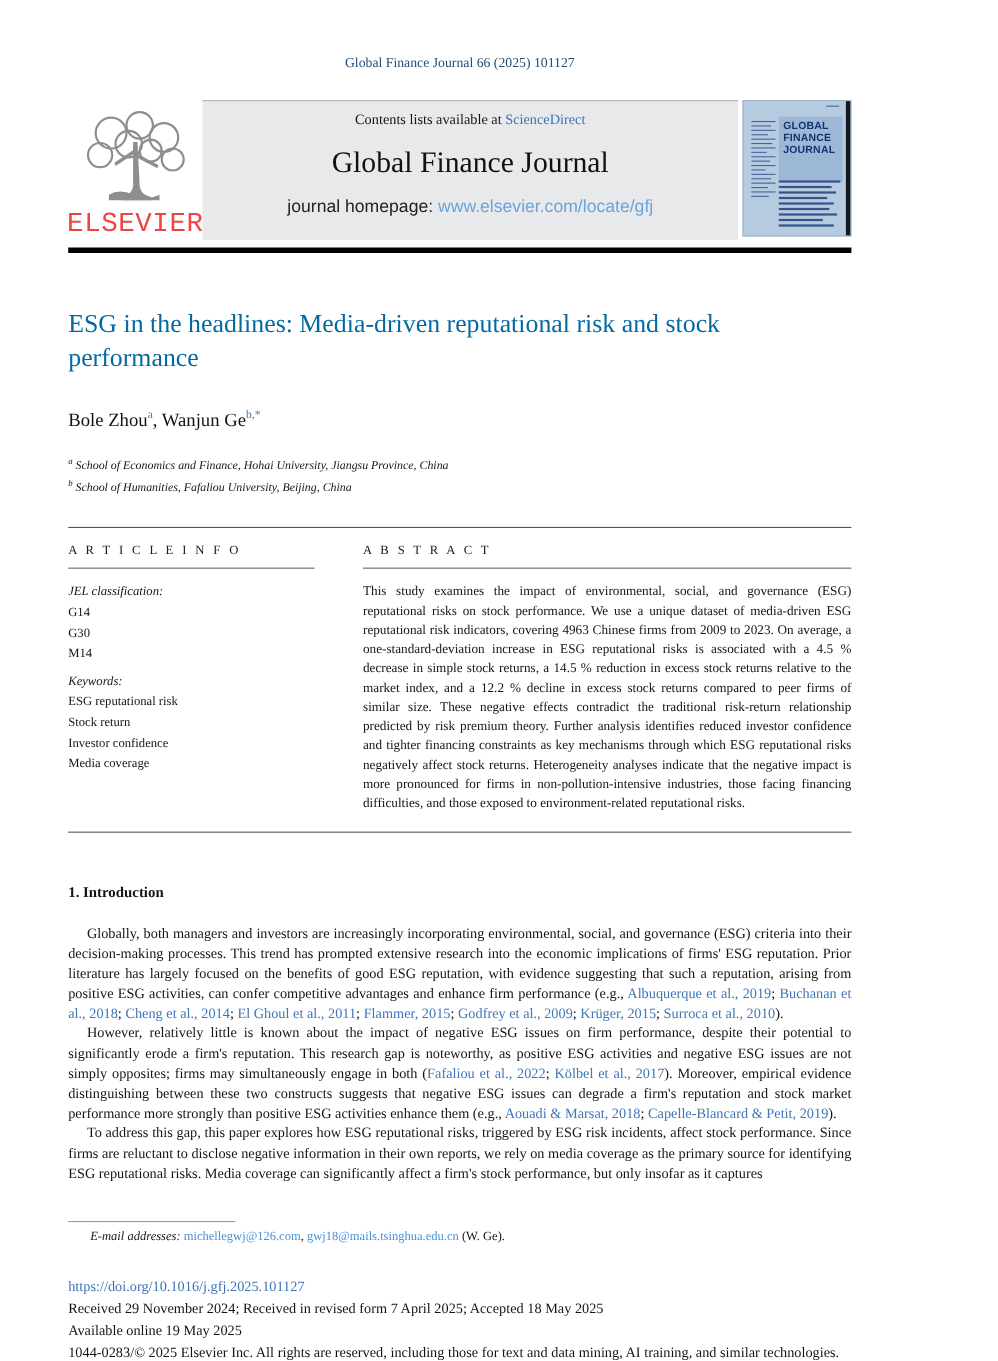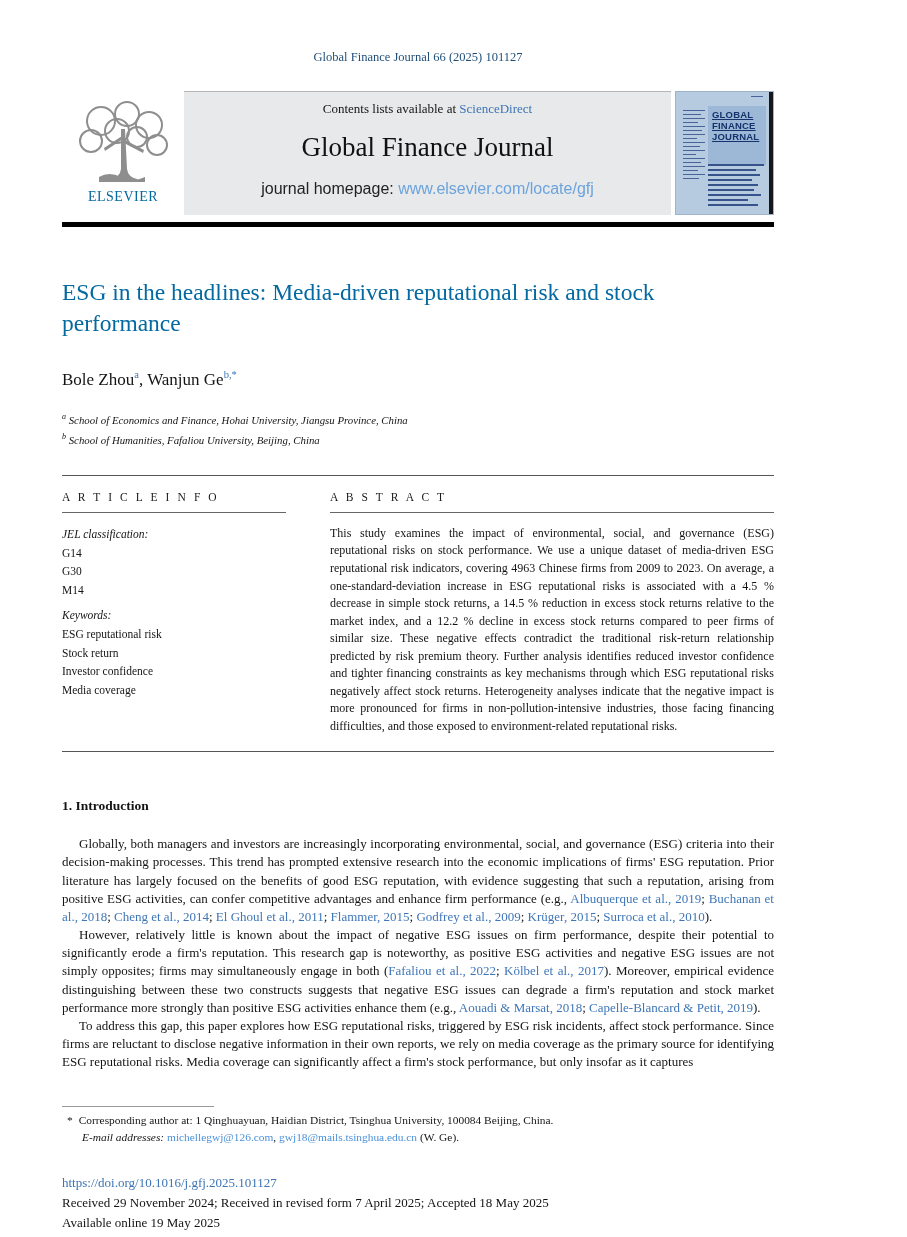--- a/index.html
+++ b/index.html
@@ -27,7 +27,7 @@
   .cover-lines { position:absolute; left:7px; top:18px; width:22px; }
   .cover-lines div { height:1px; background:#48639a; margin-bottom:3px; }
   .cover-title { position:absolute; left:32px; top:14px; width:58px; background:#9cb8d6; padding:4px 3px 22px 4px; }
-  .cover-title div { font-family:"Liberation Sans", sans-serif; font-weight:bold; font-size:9.5px; line-height:1.15; color:#14326b; letter-spacing:0.2px;text-decoration:underline; }
+  .cover-title div { font-family:"Liberation Sans", sans-serif; font-weight:bold; font-size:9.5px; line-height:1.15; color:#14326b; letter-spacing:0.2px; }
   .cover-bottom { position:absolute; left:32px; top:72px; width:56px; }
   .cover-bottom div { height:1.5px; background:#37538c; margin-bottom:3.5px; }
   .corner-mark { position:absolute; right:10px; top:4px; width:12px; height:1px; background:#48639a; }

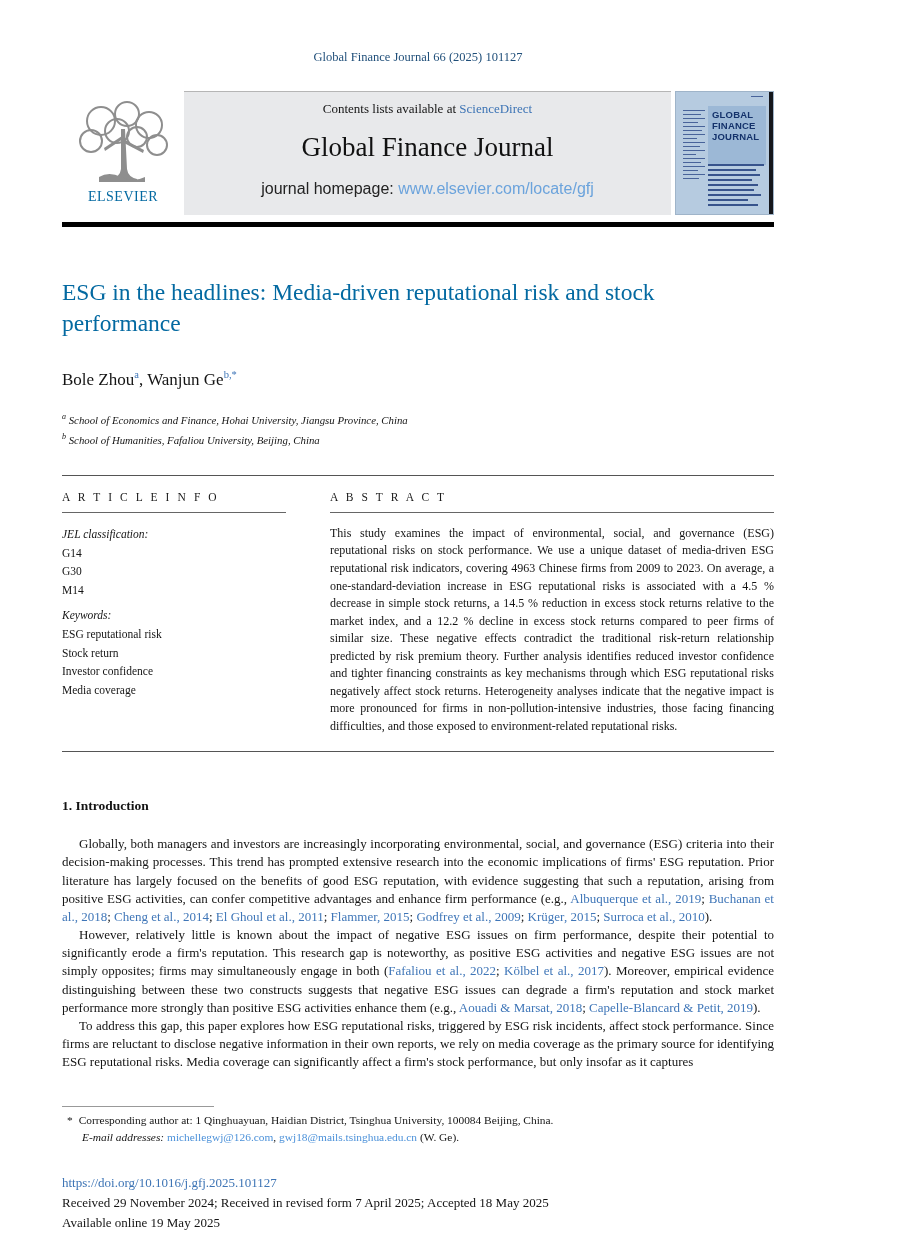--- a/index.html
+++ b/index.html
@@ -15,7 +15,7 @@
   .banner { margin-top:26px; display:flex; align-items:stretch; }
   .logo-box { width:122px; background:#fff; display:flex; flex-direction:column; align-items:center; justify-content:flex-start; padding-top:8px; }
   .logo-tree { width:104px; height:88px; }
-  .logo-word { font-family:Liberation Serif, serif; font-size:14px; color:#0369a1; letter-spacing:0.5px; margin-top:2px; }
+  .logo-word { font-family:Liberation Mono, monospace; font-size:25px; color:#ef4444; letter-spacing:0.5px; margin-top:2px; }
   .gray-box { flex:1; background:#e8e9eb; border-top:1px solid #b5b5b5; text-align:center; padding:9px 8px 10px; margin-right:4px; }
   .contents-line { font-size:13px; color:#141414; }
   .sd-link { color:#3d74b5; }

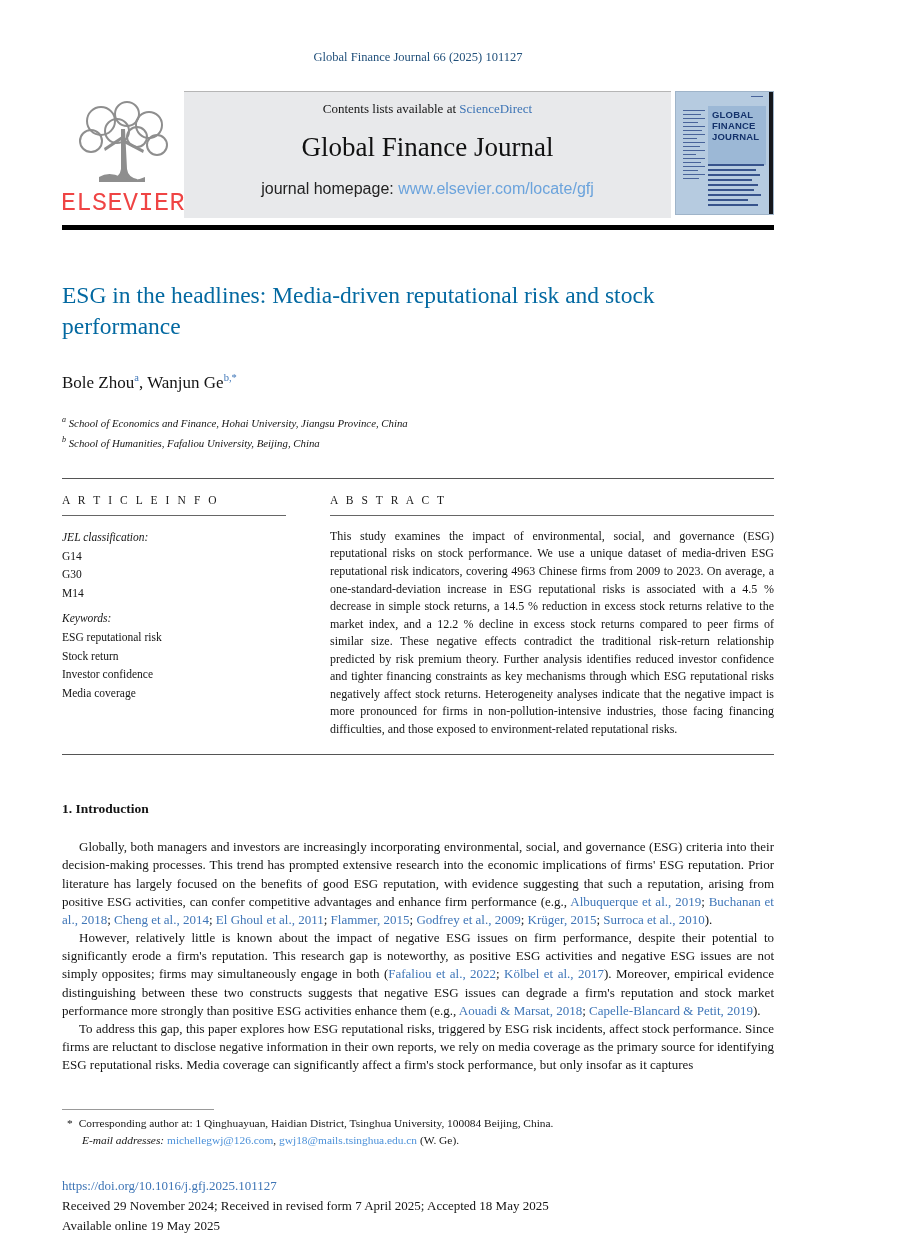--- a/index.html
+++ b/index.html
@@ -201,9 +201,6 @@
 
     <div class="footnote-block">
       <hr class="fn-rule">
-      <div class="fn-line">
-        <span class="star">*</span><span>Corresponding author at: 1 Qinghuayuan, Haidian District, Tsinghua University, 100084 Beijing, China.</span>
-      </div>
       <div class="fn-line fn-email">
         <span class="fn-label">E-mail addresses:</span>
         <span class="link-lt">michellegwj@126.com</span><span>,</span>

